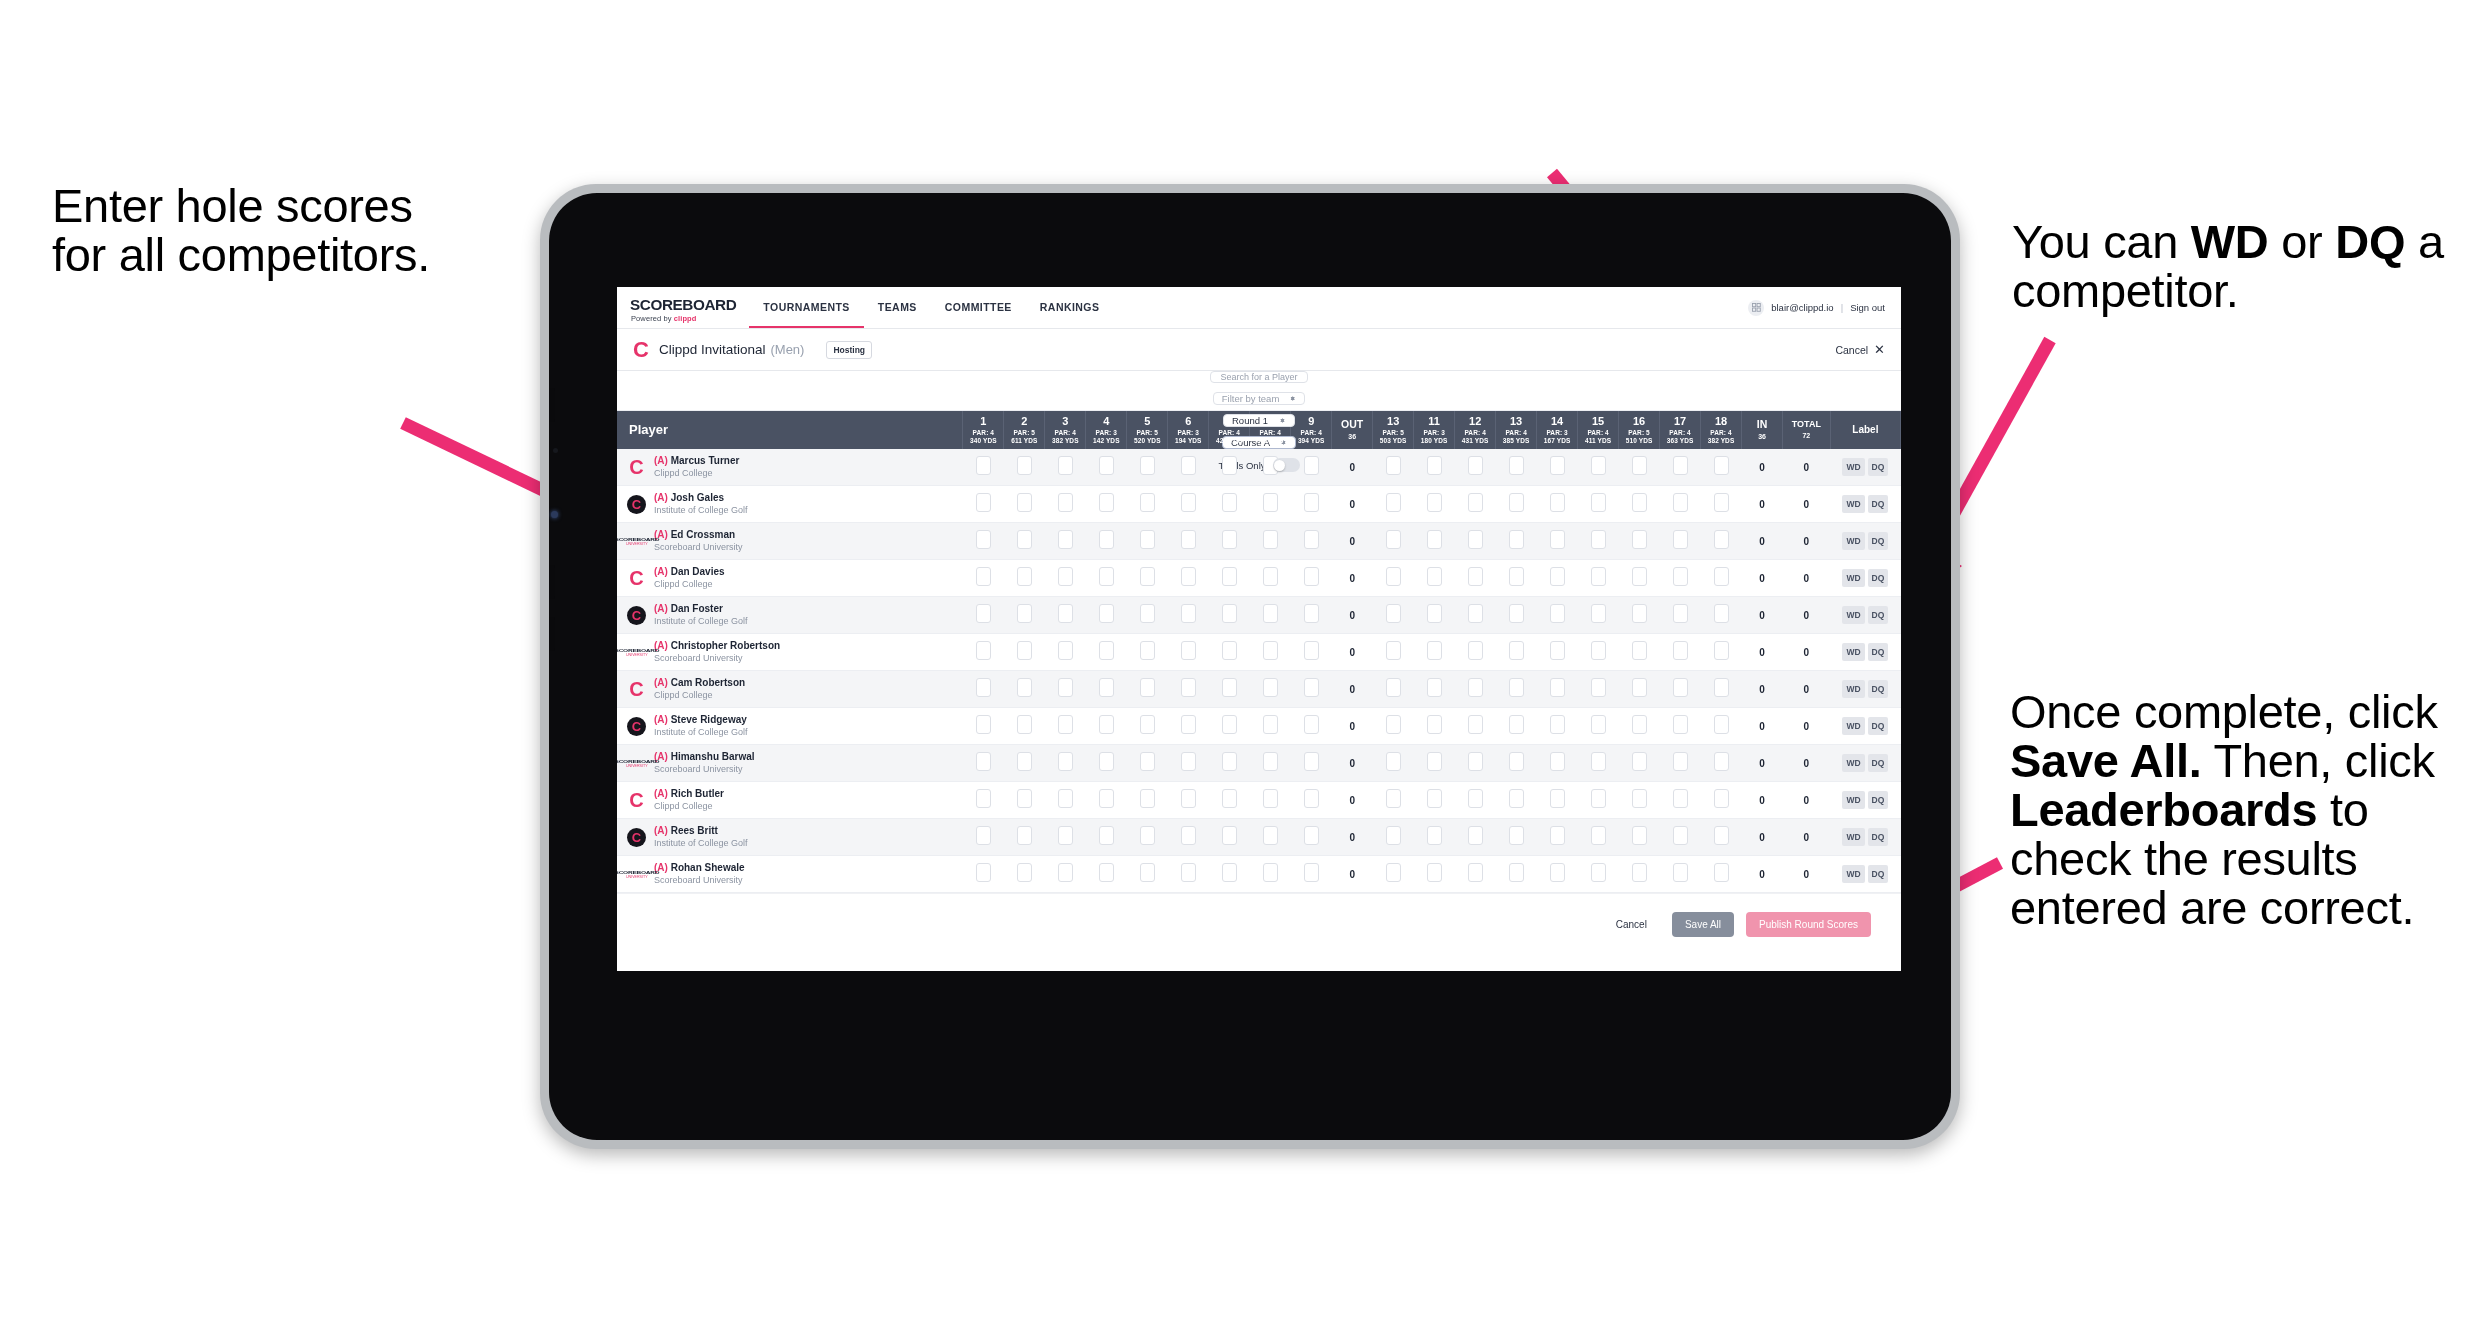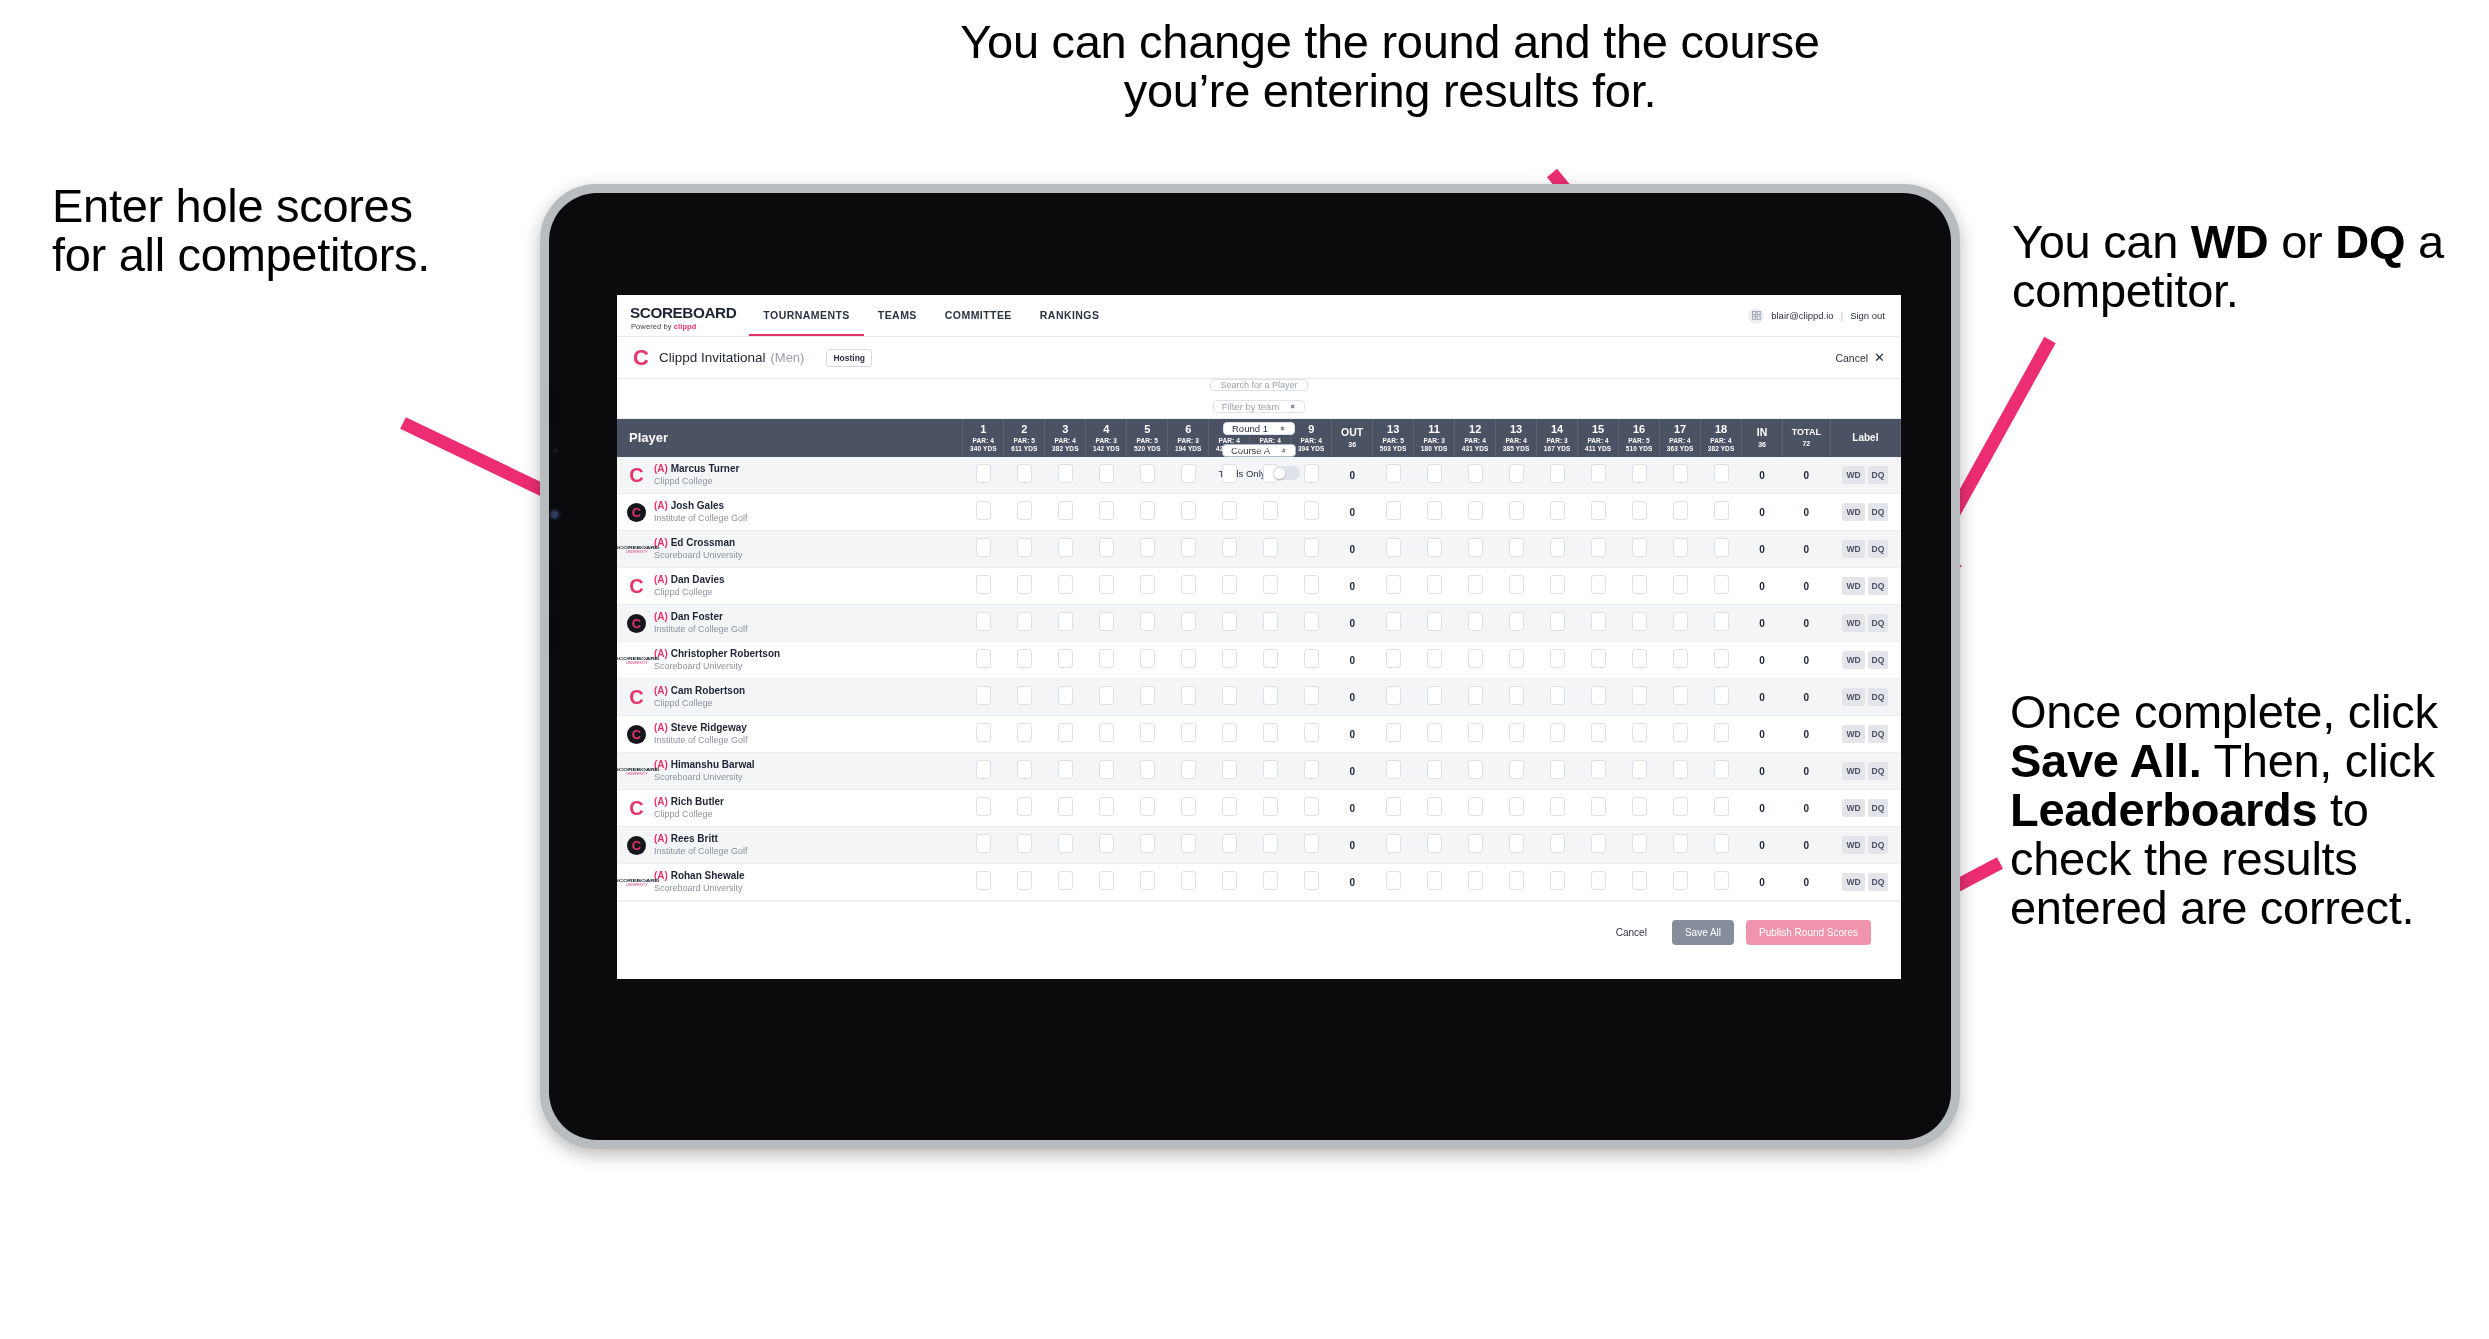--- a/index.html
+++ b/index.html
@@ -209,7 +209,6 @@
 
 <div id="stage">
 
-  <div class="anno" id="anno-top">You can change the round and the course you’re entering results for.</div>
   <div class="anno" id="anno-left">Enter hole scores for all competitors.</div>
 
   <div class="anno" id="anno-wd"><span>You can </span><b>WD</b><span> or </span><b>DQ</b><span> a competitor.</span></div>

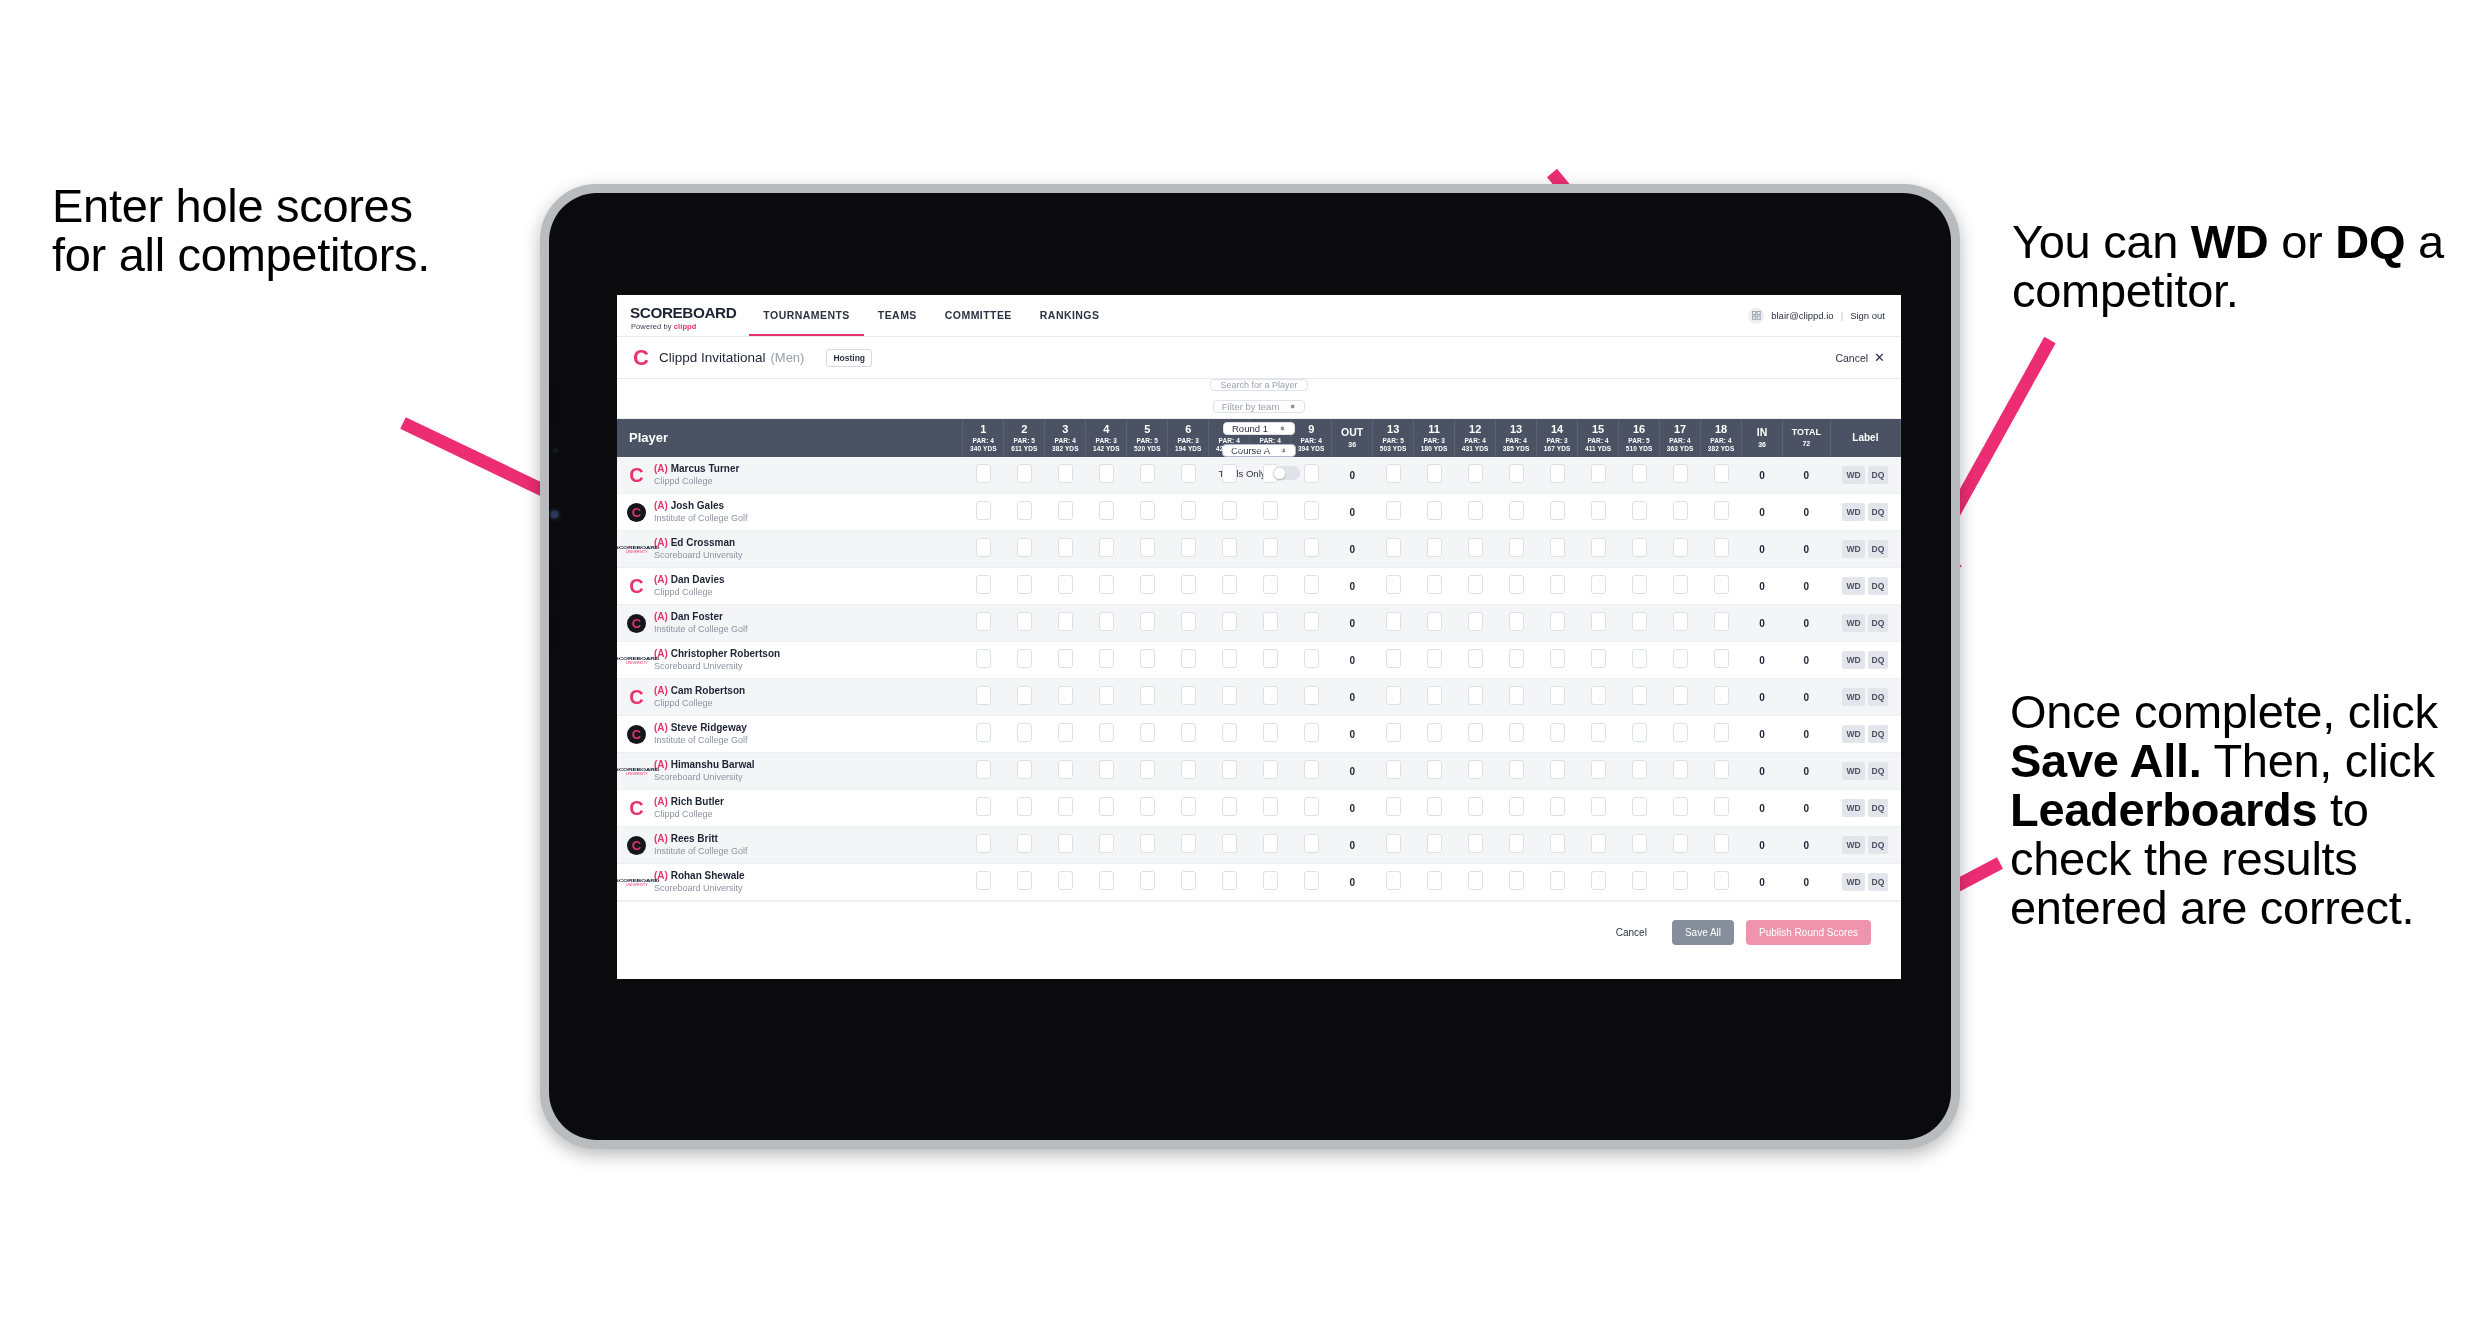--- a/index.html
+++ b/index.html
@@ -53,7 +53,7 @@
 
   #screen {
     position: absolute;
-    left: 68px; top: 102px;
+    left: 68px; top: 94px;
     width: 1284px; height: 684px;
     background: #ffffff;
     overflow: hidden;

